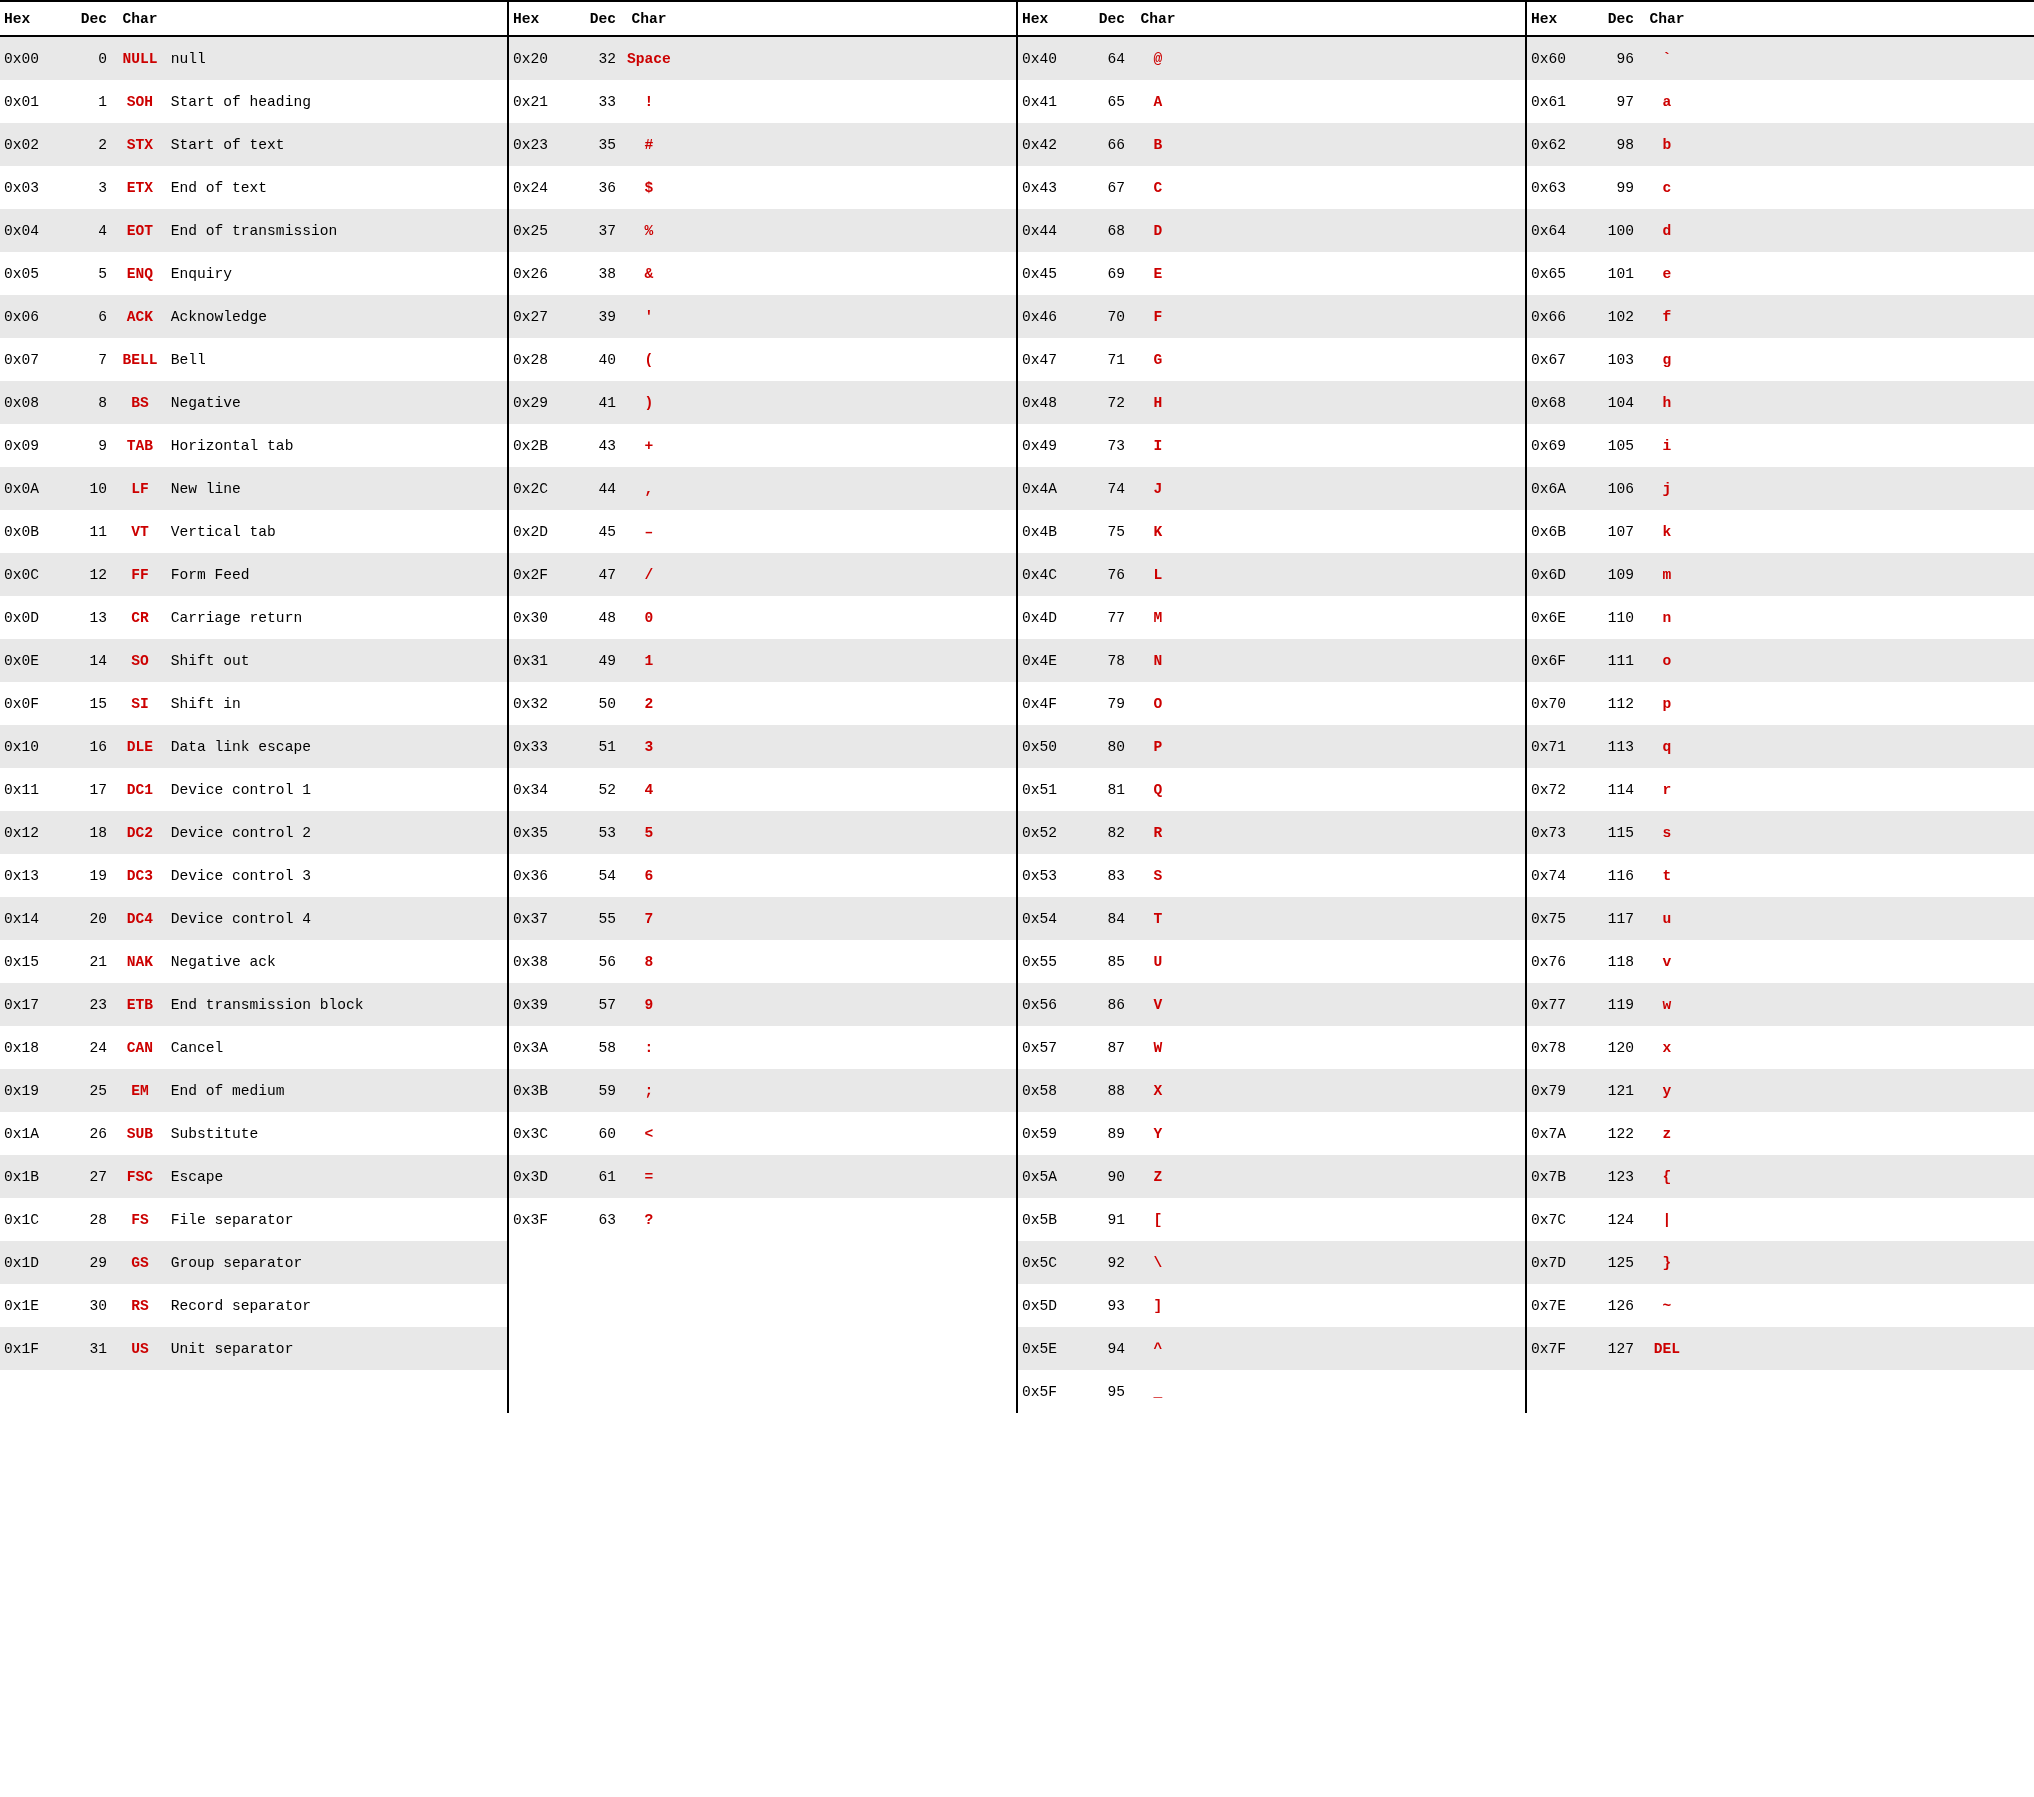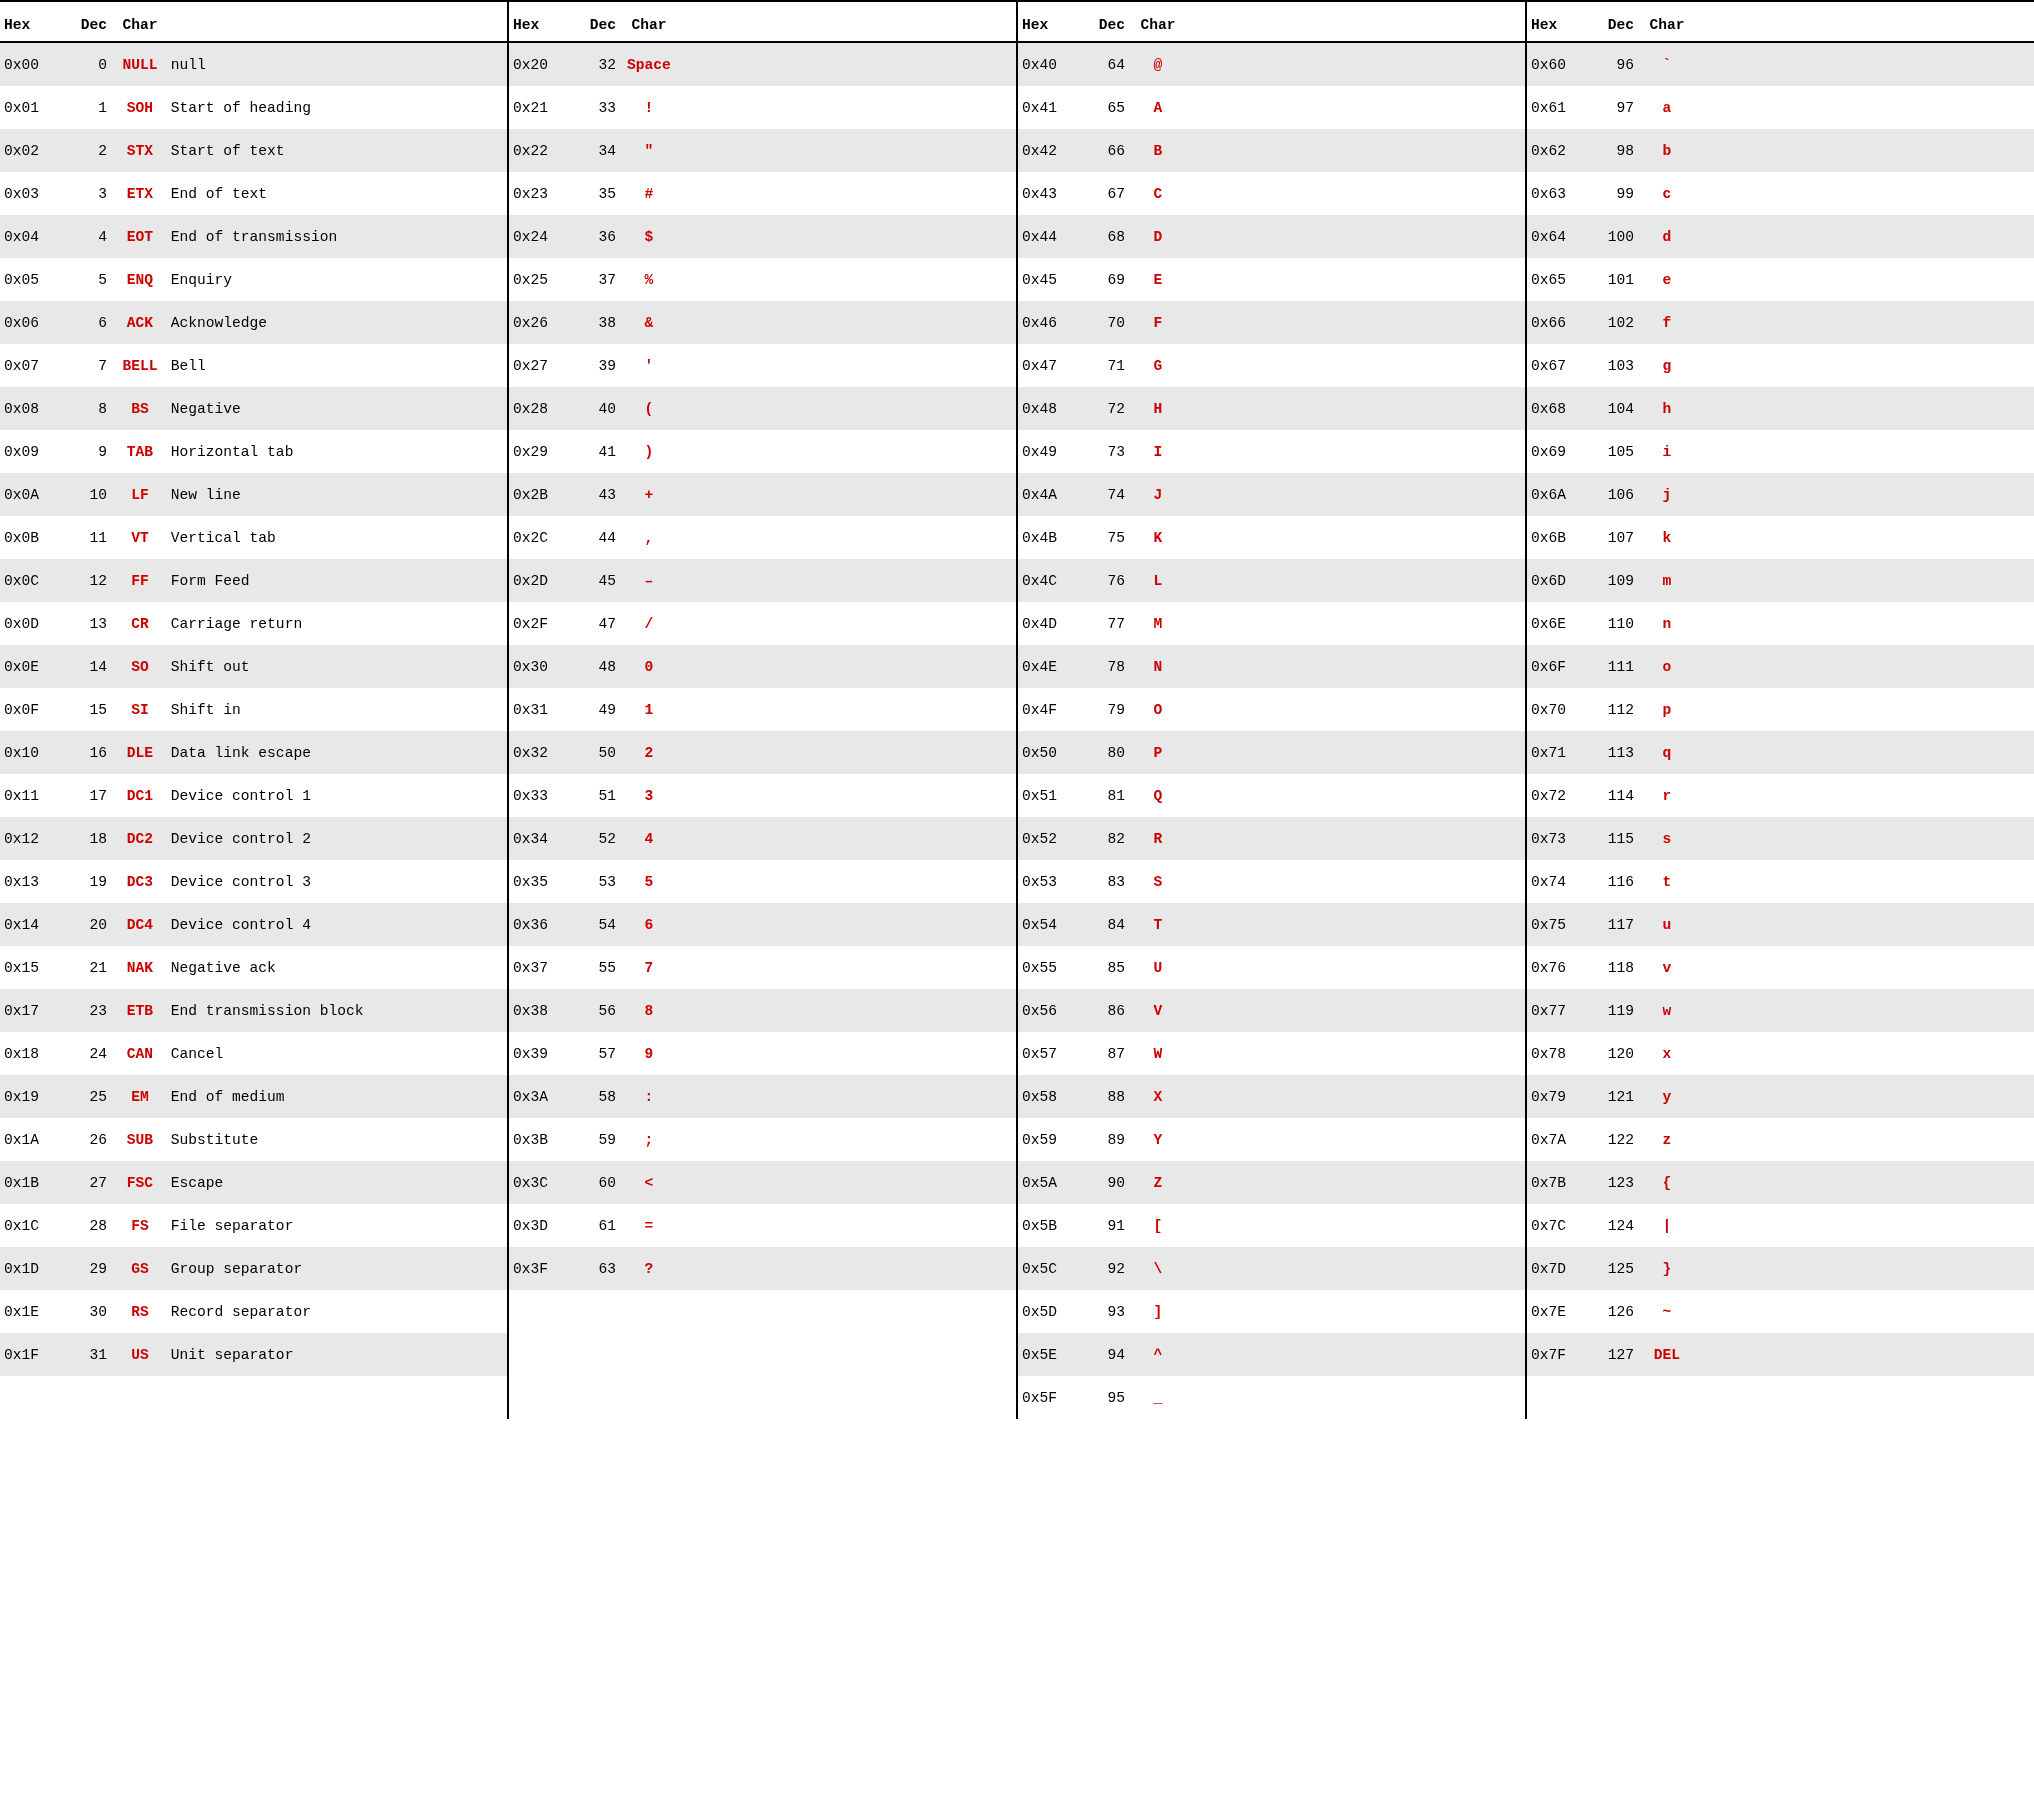--- a/index.html
+++ b/index.html
@@ -38,7 +38,6 @@
       border-bottom: 2px solid #000;
       font-weight: bold;
       min-height: 35px;
-      margin-top: 6px;
     }
     .cell-hex {
       width: 68px;

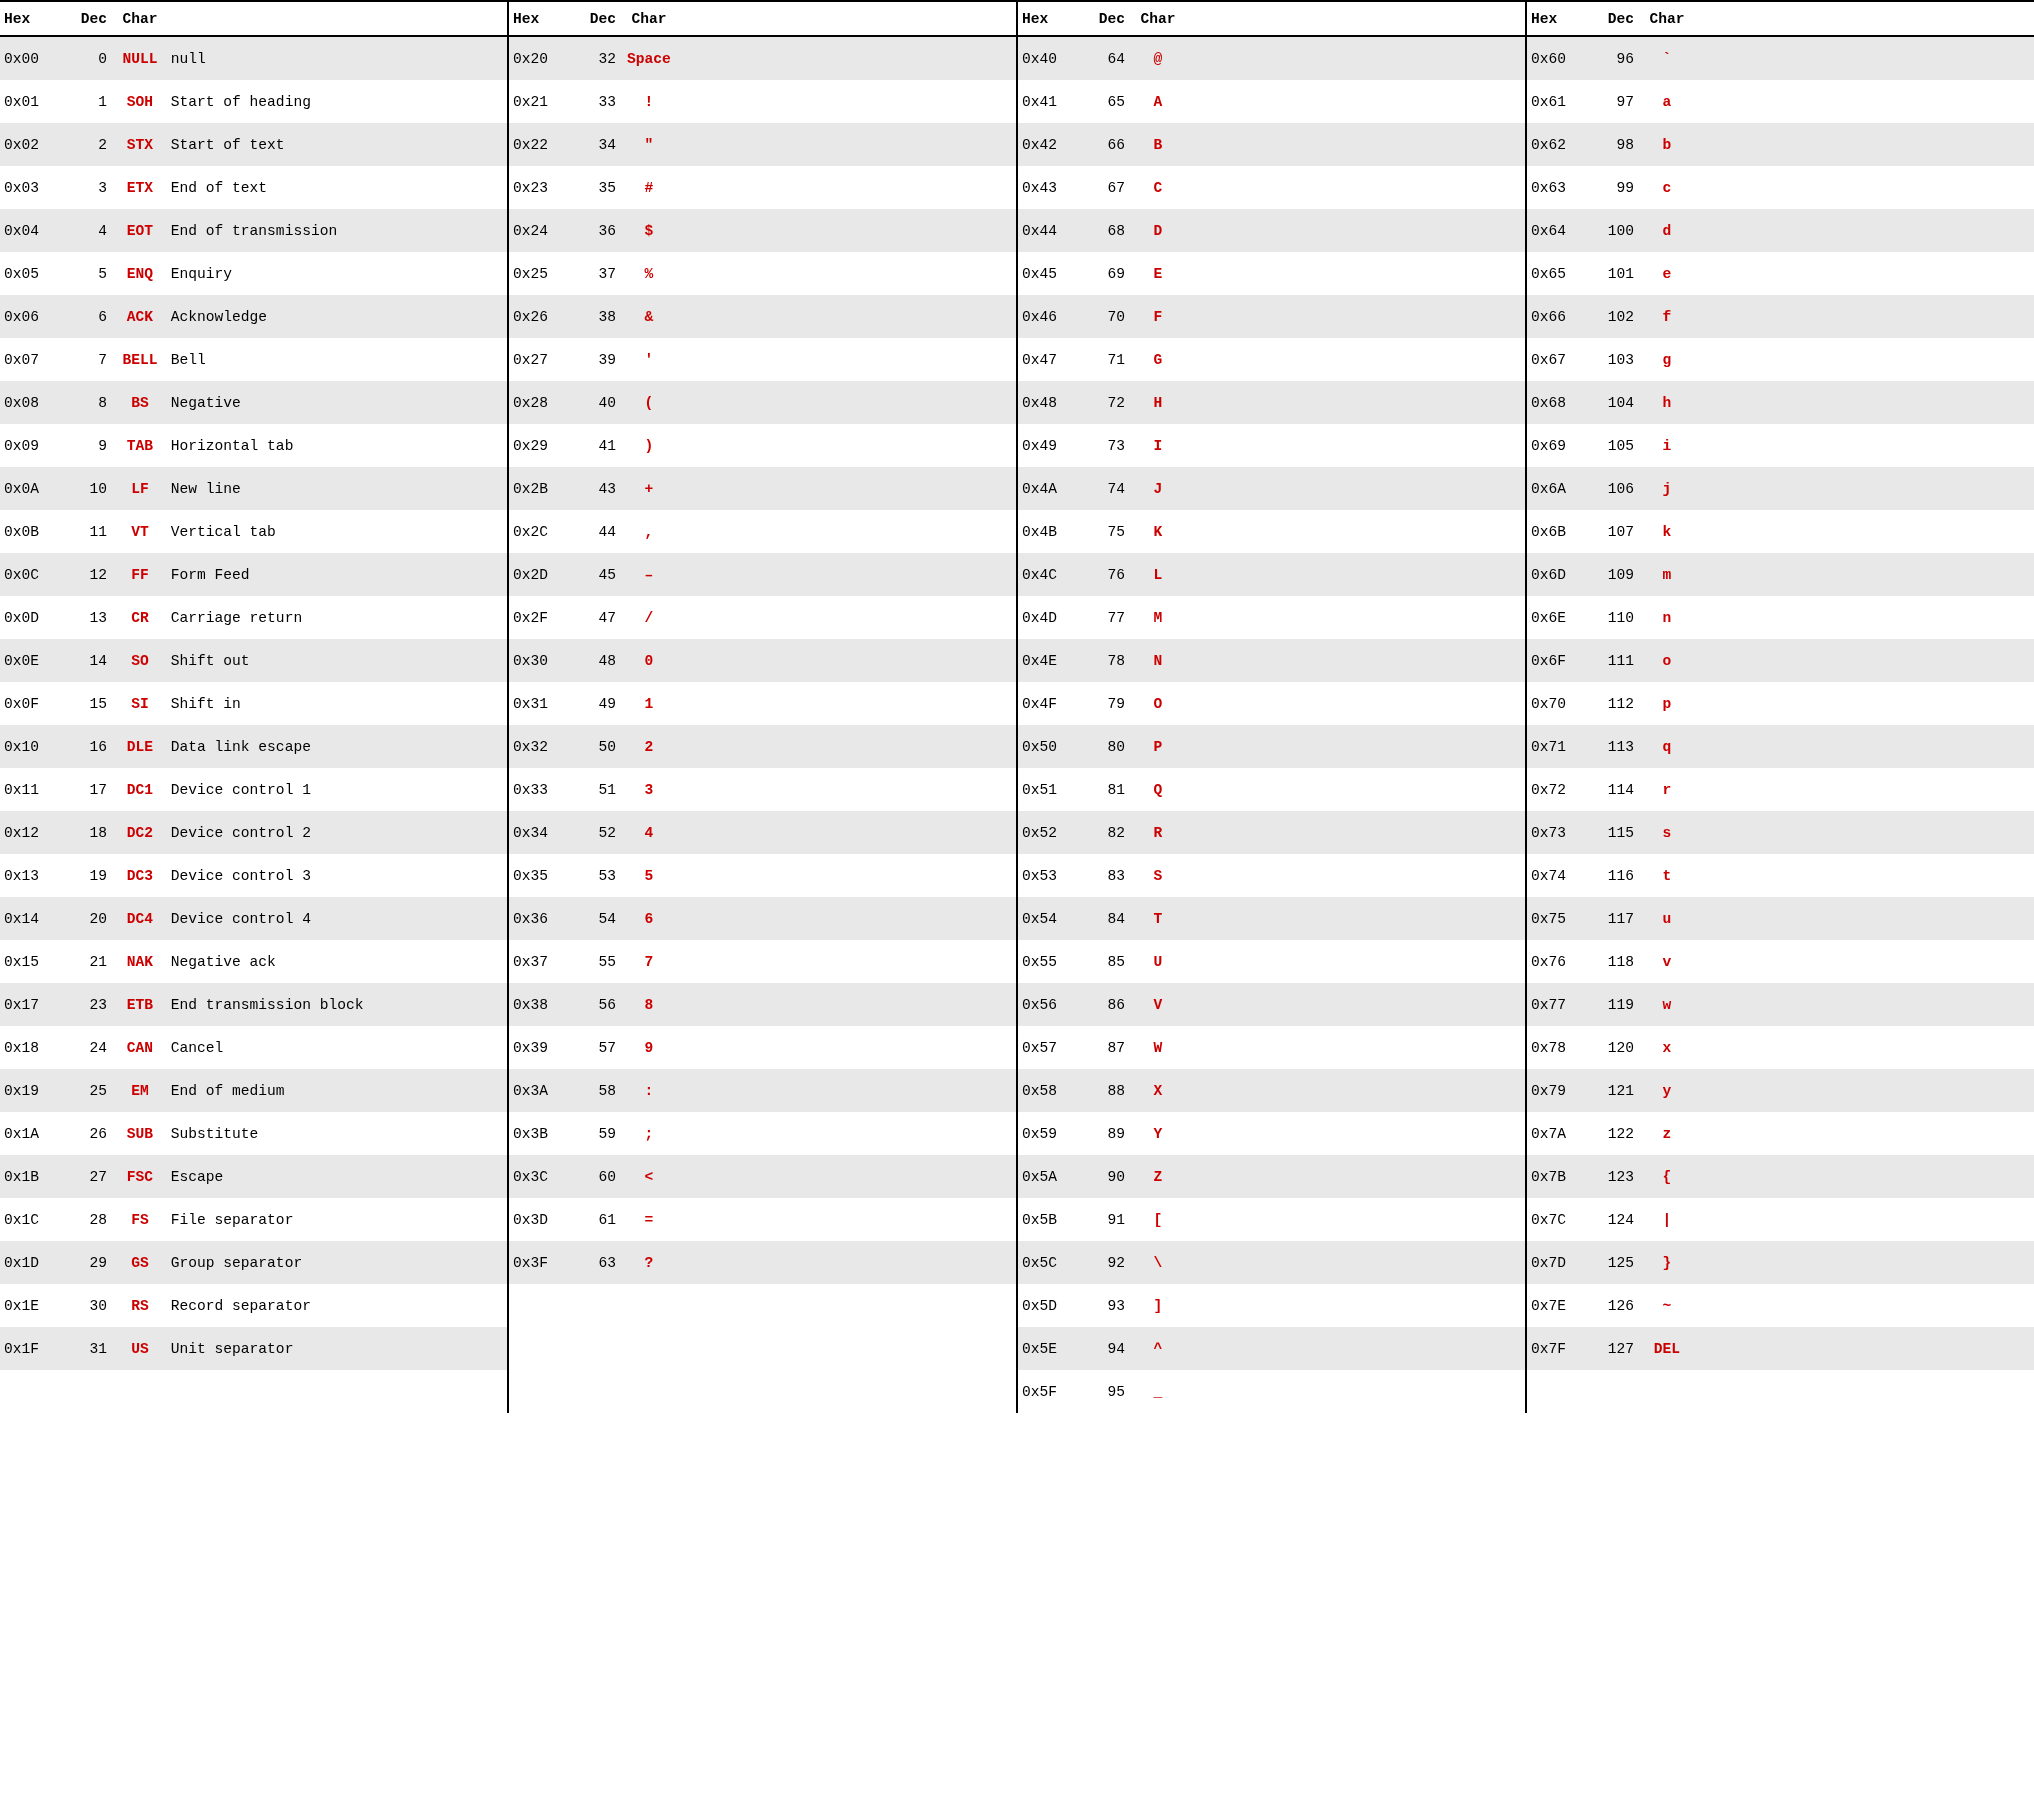--- a/index.html
+++ b/index.html
@@ -279,11 +279,6 @@
         <span class="cell-char">!</span>
       </div>
       <div class="row">
-        <span class="cell-hex">0x22</span>
-        <span class="cell-dec">34</span>
-        <span class="cell-char">"</span>
-      </div>
-      <div class="row">
         <span class="cell-hex">0x23</span>
         <span class="cell-dec">35</span>
         <span class="cell-char">#</span>

